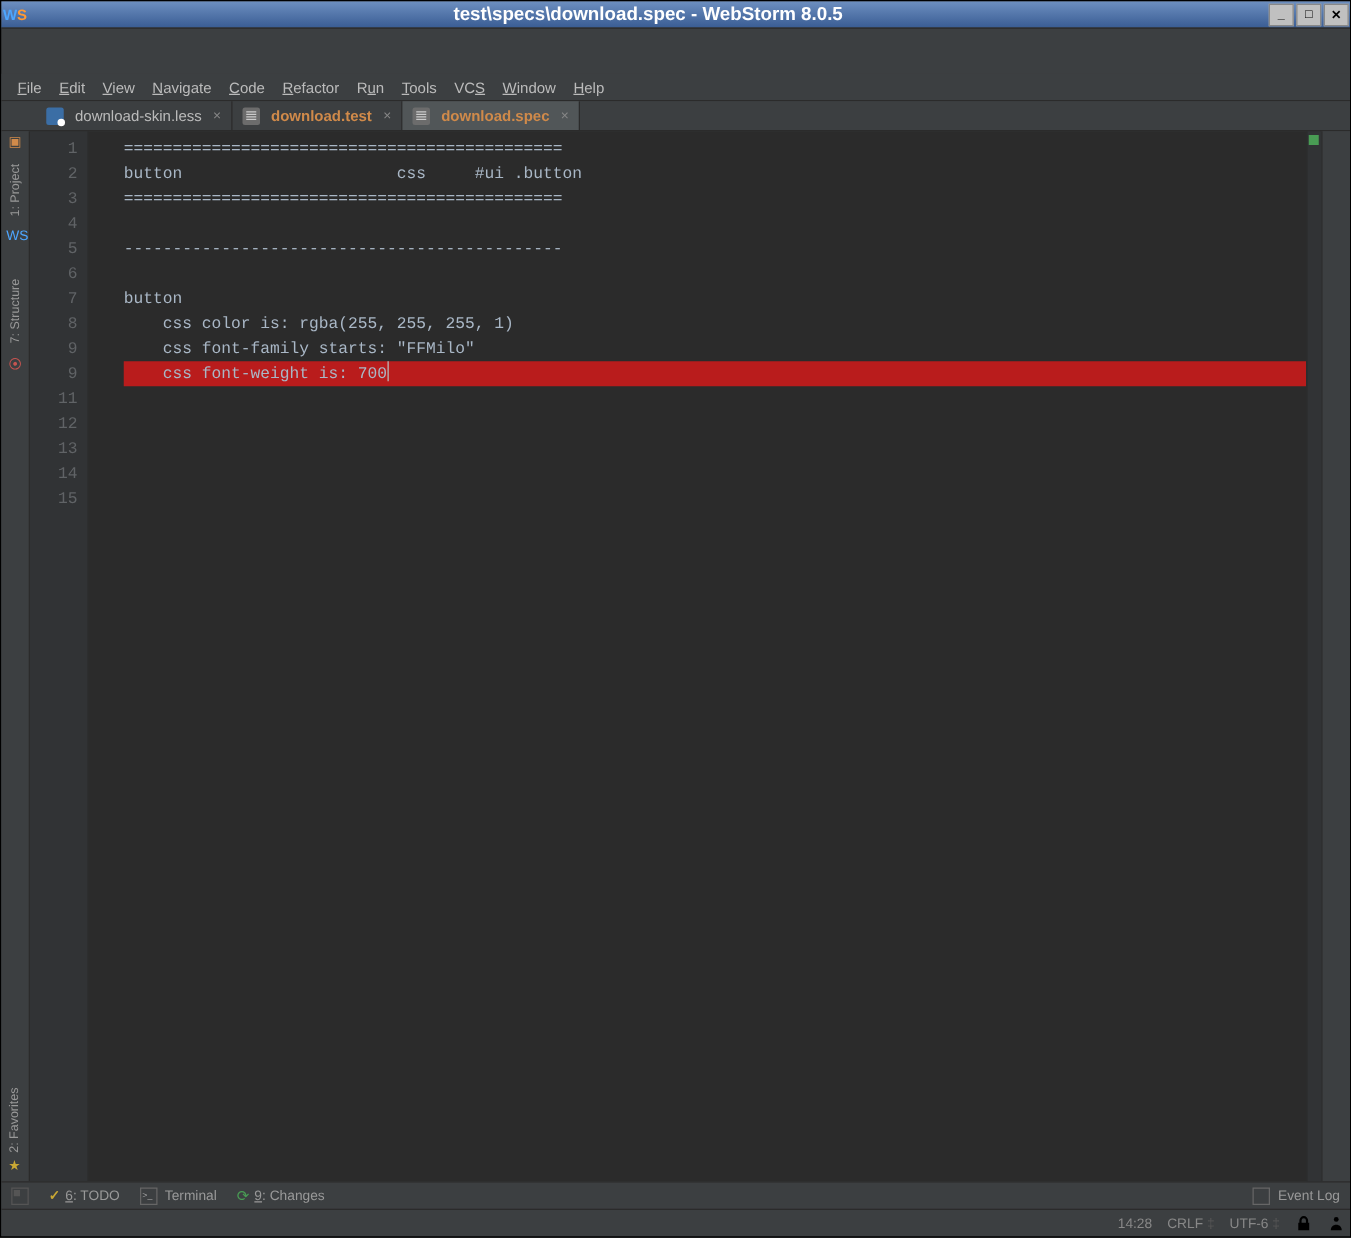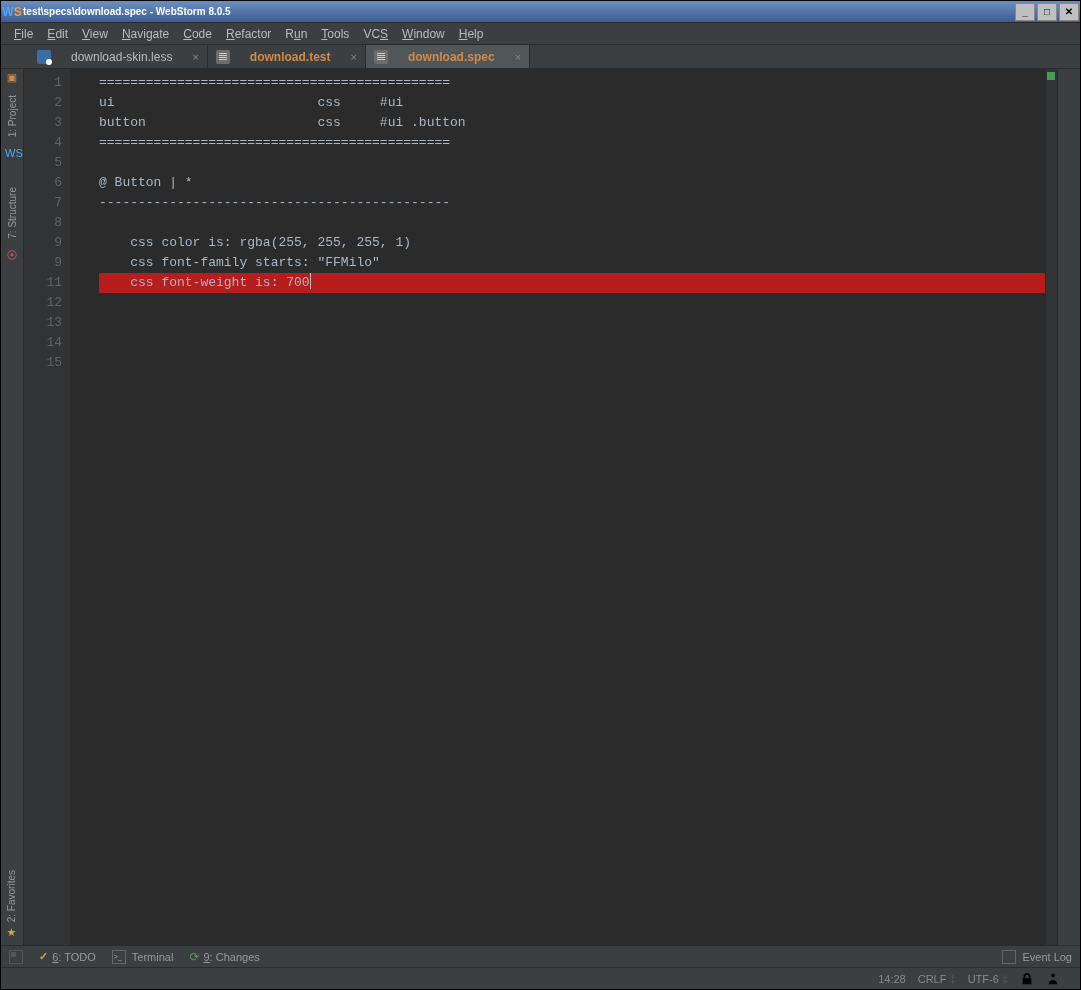--- a/index.html
+++ b/index.html
@@ -21,7 +21,7 @@
   font-weight: bold;
   border-bottom: 1px solid #2a2a2a;
 }
-.titlebar .title { flex: 1; text-align: left; font-size: 10px; }
+.titlebar .title { flex: 1; text-align: center; font-size: 15px; }
 .win-btns { display: flex; }
 .win-btn {
   width: 20px; height: 18px; margin: 1px;

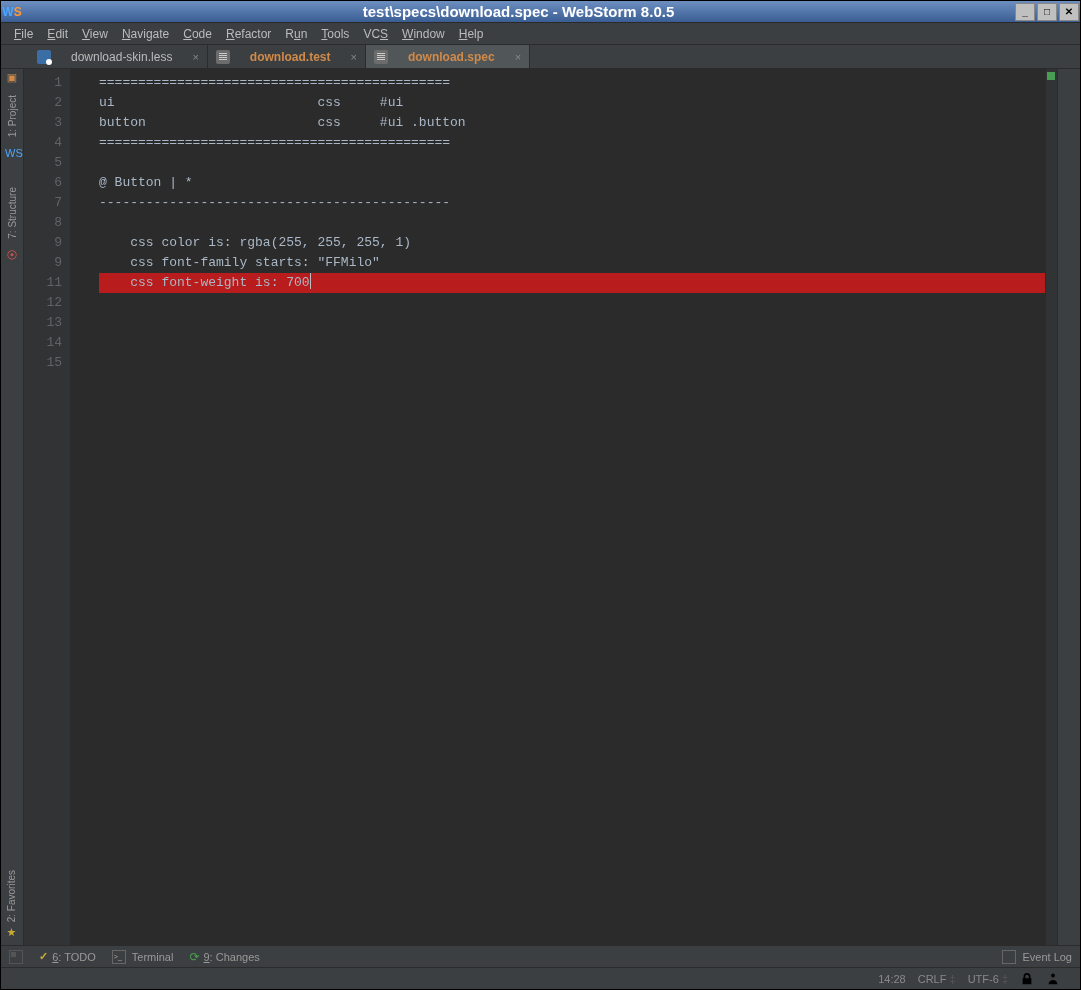--- a/index.html
+++ b/index.html
@@ -41,6 +41,7 @@
   display: flex; align-items: center;
   padding: 0 6px;
   border-bottom: 1px solid #2b2b2b;
+  margin-top: 36px;
 }
 .menubar .menu-item { padding: 2px 7px; color: #bbbbbb; cursor: default; }
 .menubar .menu-item u { text-decoration: underline; }

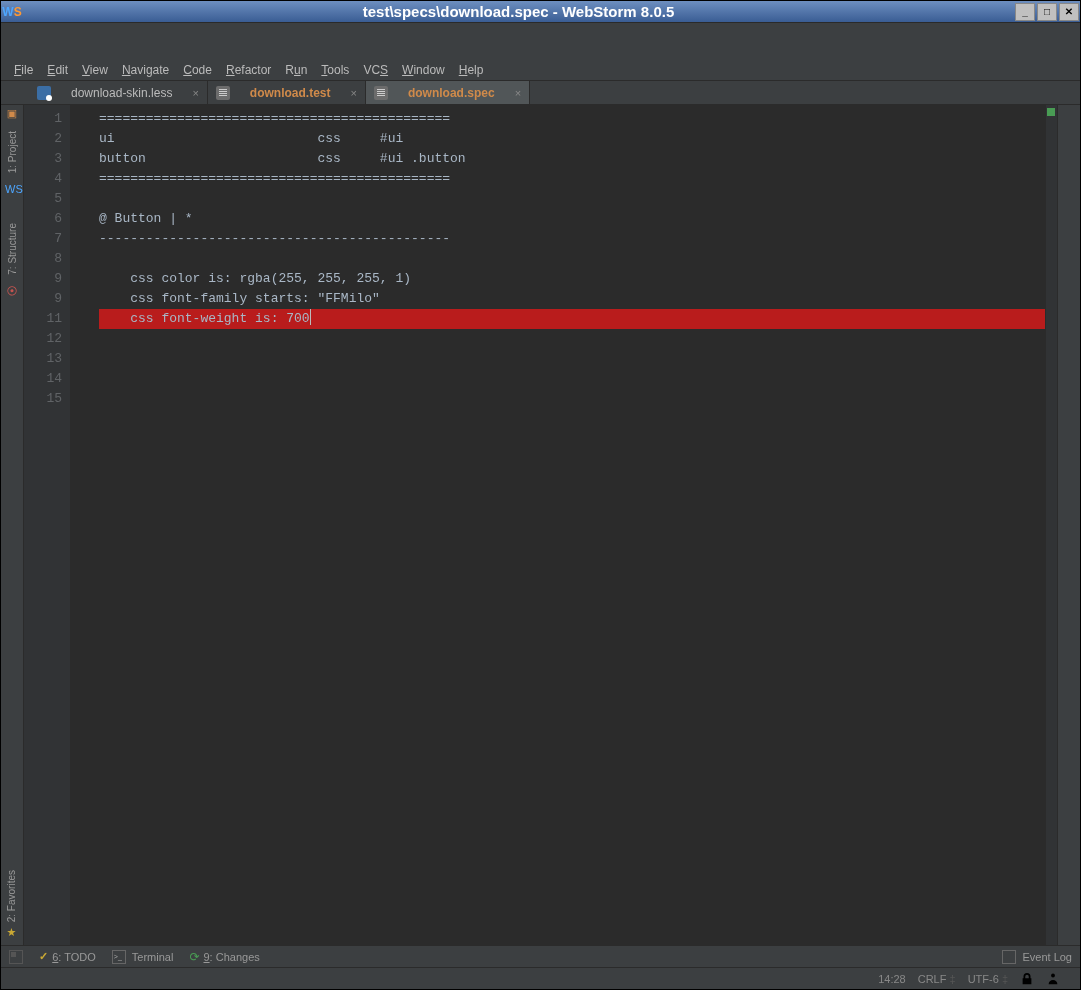--- a/index.html
+++ b/index.html
@@ -56,7 +56,7 @@
   padding: 0 8px;
   border-right: 1px solid #2b2b2b;
   font-size: 12px;
-  gap: 20px;
+  gap: 9px;
 }
 .tab.active { background: #515658; }
 .tab .fname { color: #bbbbbb; }

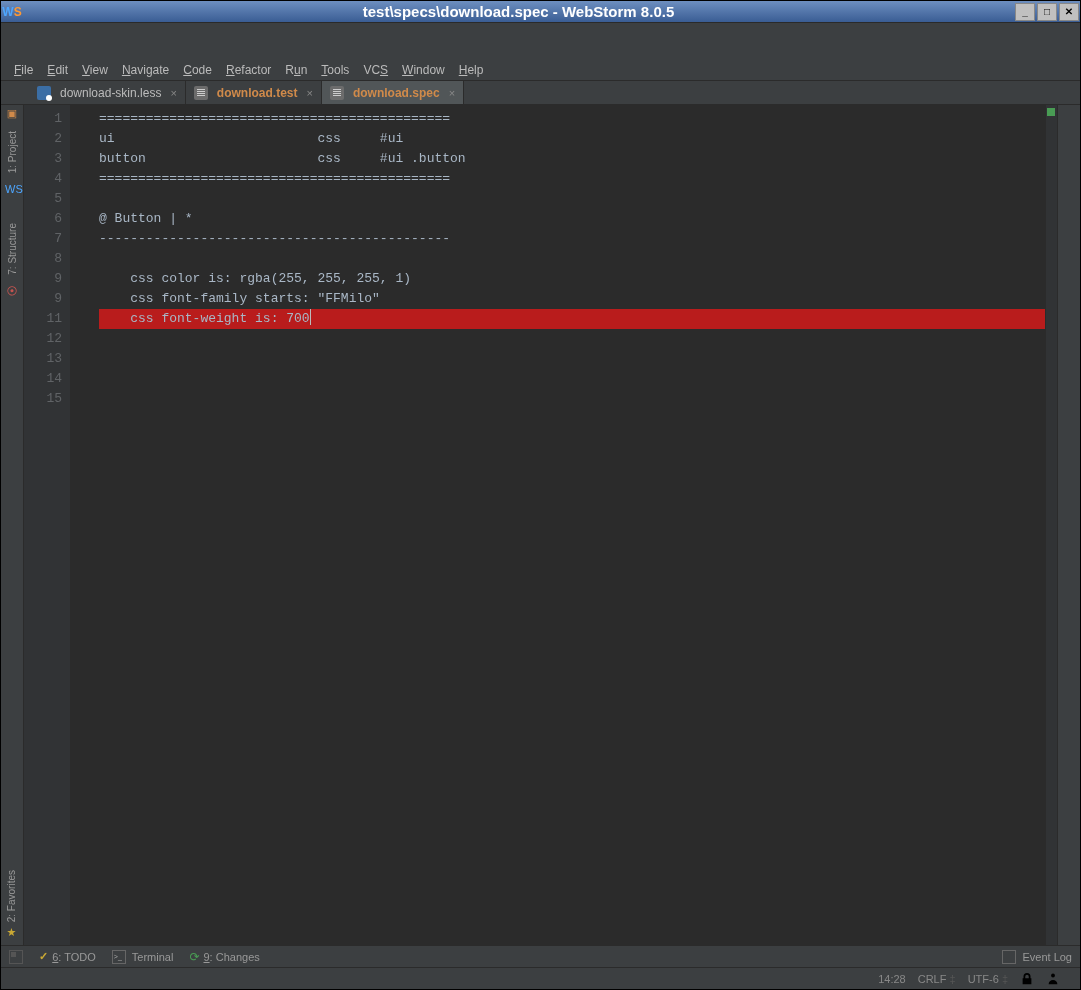--- a/index.html
+++ b/index.html
@@ -213,7 +213,6 @@
       </div>
     <div class="editor" id="editor">
         <div class="line">=============================================</div>
-        <div class="line">ui                          css     #ui</div>
         <div class="line">button                      css     #ui .button</div>
         <div class="line">=============================================</div>
         <div class="line"></div>

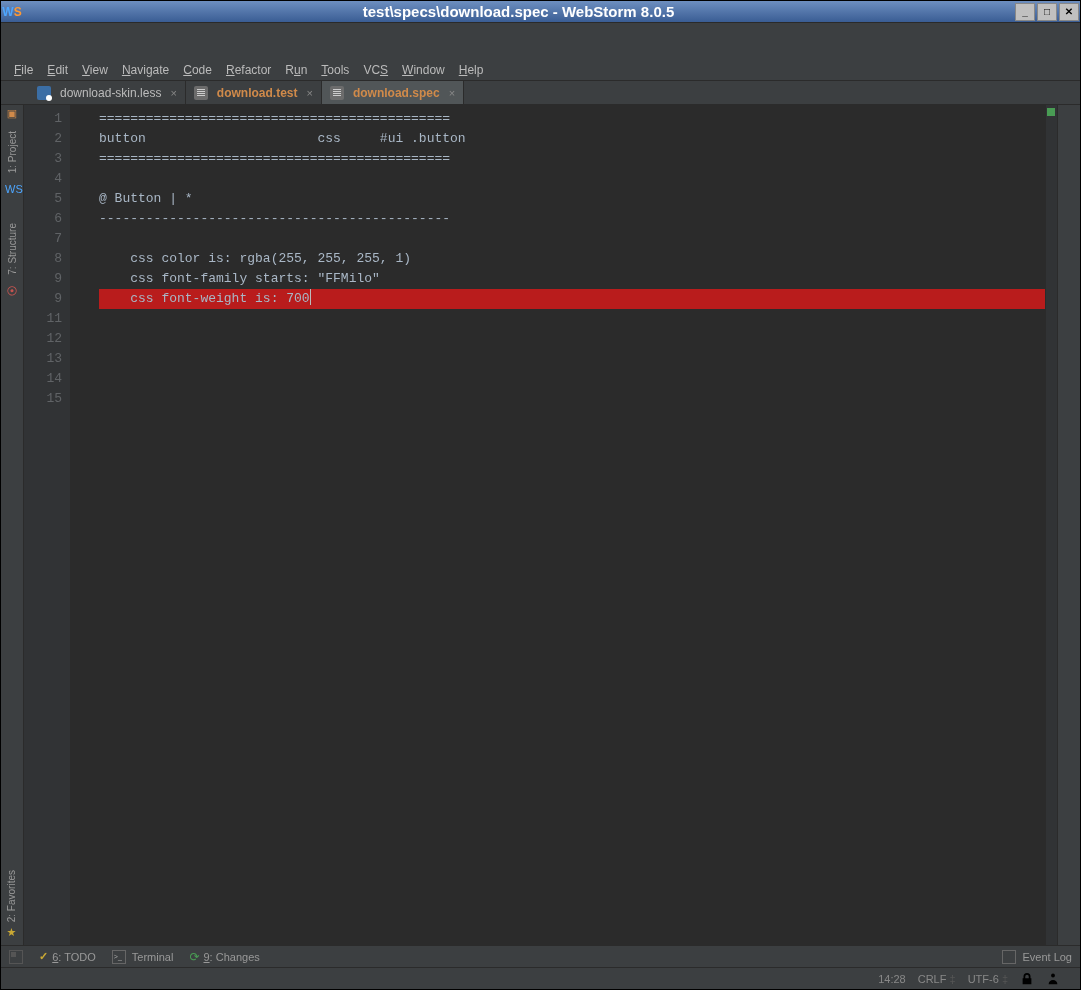--- a/index.html
+++ b/index.html
@@ -216,7 +216,6 @@
         <div class="line">button                      css     #ui .button</div>
         <div class="line">=============================================</div>
         <div class="line"></div>
-        <div class="line">@ Button | *</div>
         <div class="line">---------------------------------------------</div>
         <div class="line"></div>
         <div class="line">    css color is: rgba(255, 255, 255, 1)</div>

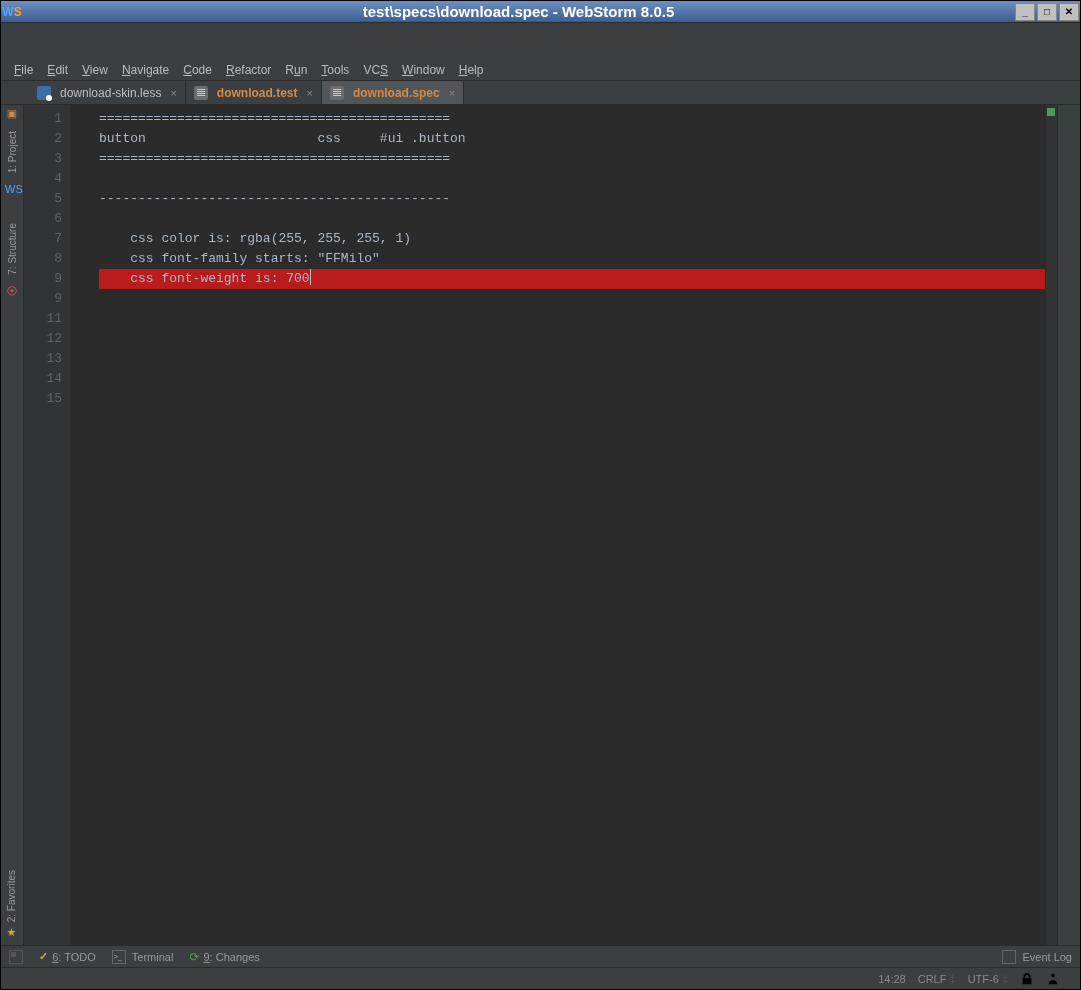--- a/index.html
+++ b/index.html
@@ -218,6 +218,7 @@
         <div class="line"></div>
         <div class="line">---------------------------------------------</div>
         <div class="line"></div>
+        <div class="line">button</div>
         <div class="line">    css color is: rgba(255, 255, 255, 1)</div>
         <div class="line">    css font-family starts: "FFMilo"</div>
         <div class="line current">    css font-weight is: 700<span class="cursor"></span></div>

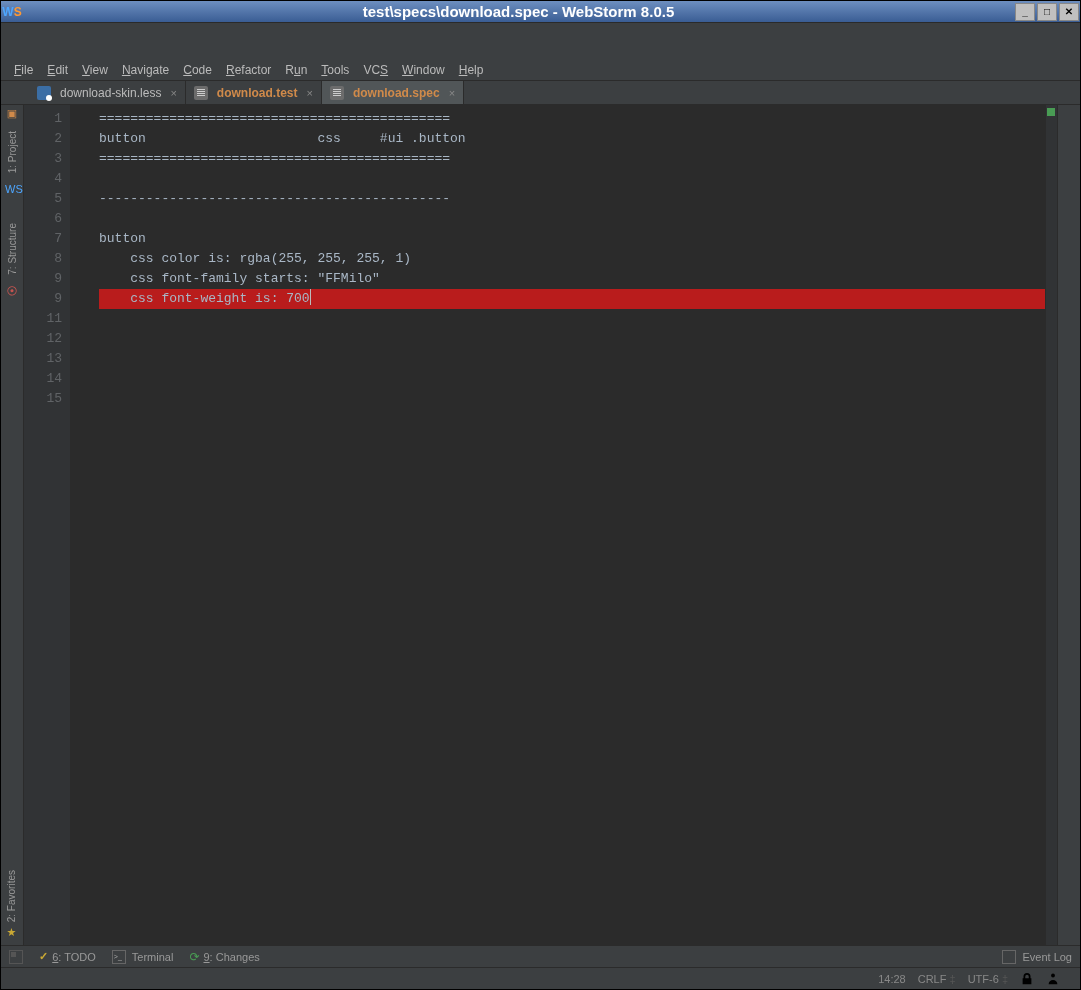--- a/index.html
+++ b/index.html
@@ -118,7 +118,7 @@
 .statusbar {
   height: 22px; background:#3c3f41; border-top:1px solid #2b2b2b;
   display:flex; align-items:center; justify-content:flex-end;
-  padding:0 20px; gap:12px; font-size:11px; color:#888;
+  padding:0 4px; gap:12px; font-size:11px; color:#888;
 }
 .statusbar .sep { color:#555; }
 .status-icon { width:14px;height:14px; display:inline-flex; align-items:center; justify-content:center; color:#888;}

